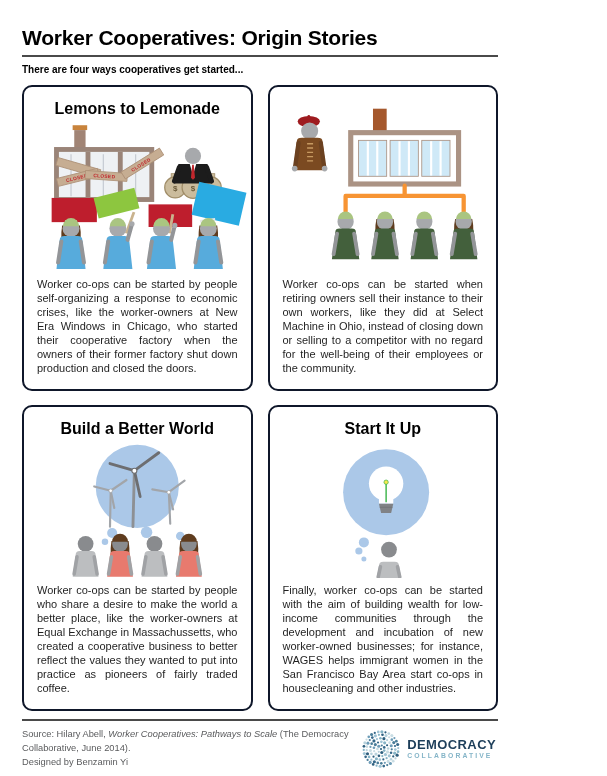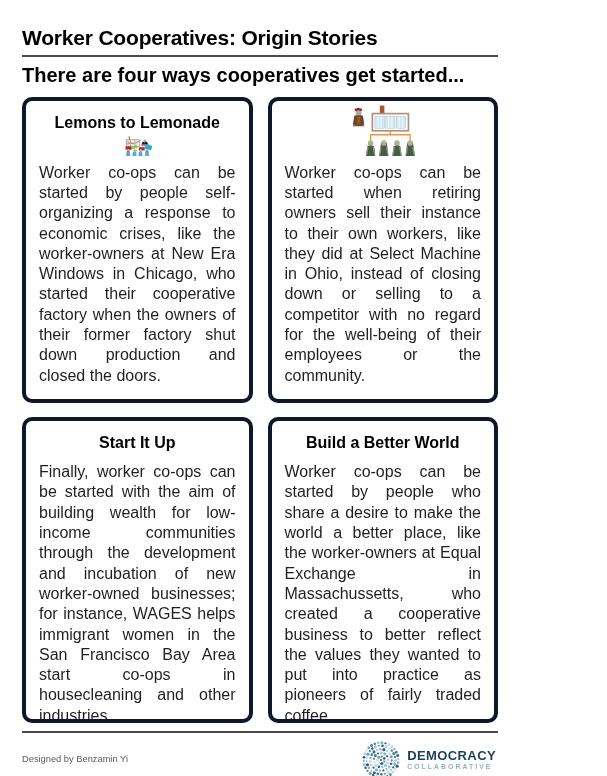--- a/index.html
+++ b/index.html
@@ -9,7 +9,7 @@
 
   .page-title { font-size: 21px; font-weight: bold; letter-spacing: -0.2px; color: #000; }
   .title-rule { border: none; border-top: 2px solid #4a4a4a; margin: 5px 0 7px 0; }
-  .page-subtitle { font-size: 20px; font-weight: bold; color: #000; margin-bottom: 10px; }
+  .page-subtitle { font-size: 10px; font-weight: bold; color: #000; margin-bottom: 10px; }
 
   .grid {
     display: grid;

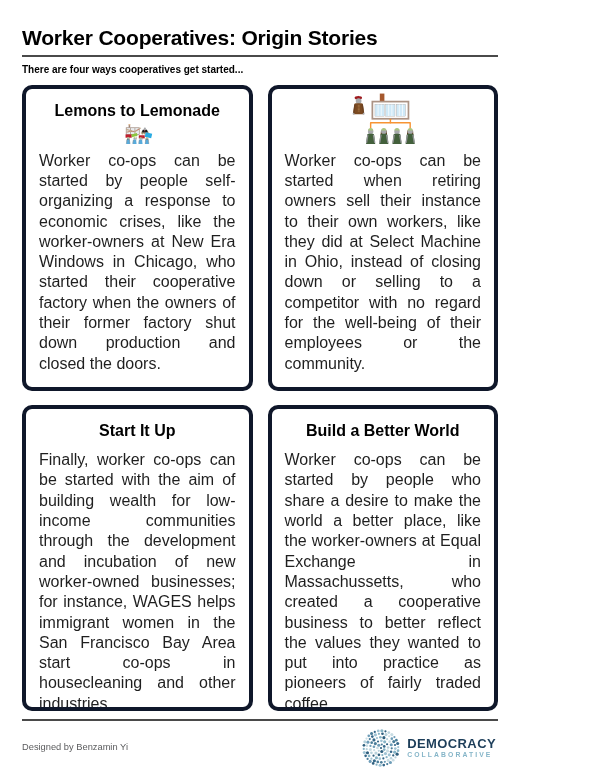--- a/index.html
+++ b/index.html
@@ -17,7 +17,7 @@
     gap: 14px 15px;
   }
   .card {
-    border: 4px solid #0f172a;
+    border: 2px solid #0f172a;
     border-radius: 10px;
     height: 306px;
     display: flex;

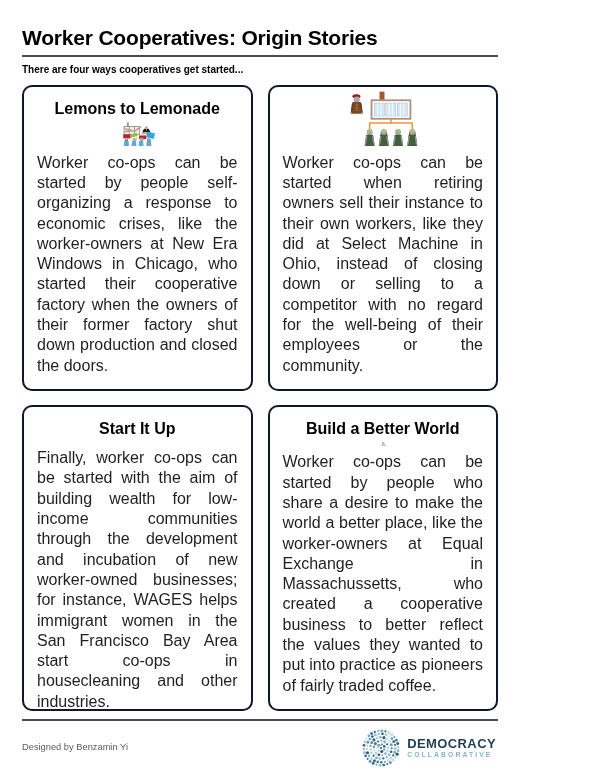--- a/index.html
+++ b/index.html
@@ -29,7 +29,7 @@
   .illo { flex: 1; min-height: 0; display: flex; align-items: flex-end; justify-content: center; padding: 4px 2px 6px 2px; }
   .illo svg { display: block; max-height: 100%; }
   .card-body {
-    font-size: 16px;
+    font-size: 11px;
     line-height: 1.27;
     text-align: justify;
     color: #1f1f1f;

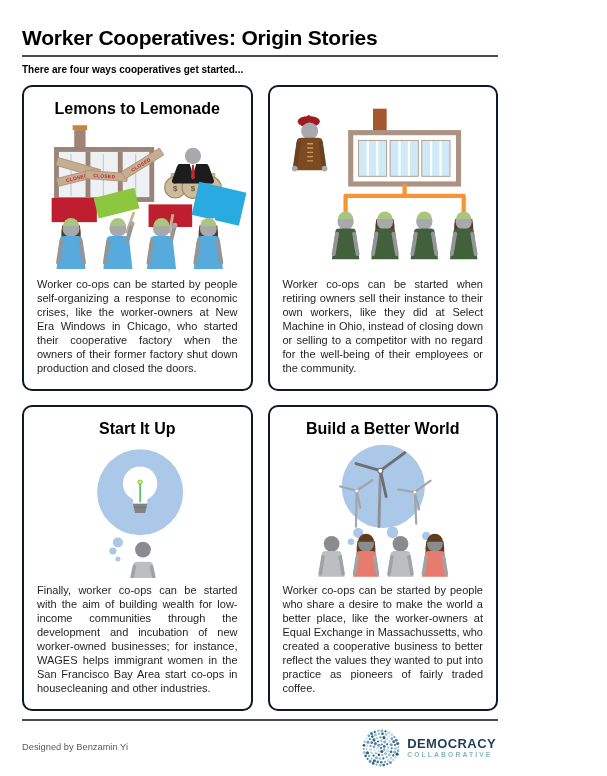--- a/index.html
+++ b/index.html
@@ -254,6 +254,80 @@
     </div>
 
     <div class="card">
+      <div class="card-title">Build a Better World</div>
+      <div class="illo">
+        <svg width="254" height="186" viewBox="0 0 260 190">
+          <circle cx="130" cy="62" r="58" fill="#abc8e8"></circle>
+
+          <g>
+            <g stroke="#a2a5a9" stroke-linecap="round">
+              <line x1="92" y1="118" x2="93" y2="68" stroke-width="3"></line>
+              <line x1="93" y1="68" x2="115" y2="53" stroke-width="3"></line>
+              <line x1="93" y1="68" x2="70" y2="62" stroke-width="3"></line>
+              <line x1="93" y1="68" x2="98" y2="92" stroke-width="3"></line>
+            </g>
+            <circle cx="93" cy="68" r="2.5" fill="#fff" stroke="#a2a5a9"></circle>
+            <g stroke="#a2a5a9" stroke-linecap="round">
+              <line x1="176" y1="114" x2="174" y2="70" stroke-width="3"></line>
+              <line x1="174" y1="70" x2="196" y2="54" stroke-width="3"></line>
+              <line x1="174" y1="70" x2="151" y2="66" stroke-width="3"></line>
+              <line x1="174" y1="70" x2="180" y2="94" stroke-width="3"></line>
+            </g>
+            <circle cx="174" cy="70" r="2.5" fill="#fff" stroke="#a2a5a9"></circle>
+            <g stroke="#6d6e71" stroke-linecap="round">
+              <line x1="124" y1="118" x2="126" y2="40" stroke-width="4" stroke="#8d9094"></line>
+              <line x1="126" y1="40" x2="160" y2="15" stroke-width="4"></line>
+              <line x1="126" y1="40" x2="92" y2="30" stroke-width="4"></line>
+              <line x1="126" y1="40" x2="134" y2="76" stroke-width="4"></line>
+            </g>
+            <circle cx="126" cy="40" r="3.5" fill="#fff" stroke="#6d6e71" stroke-width="1.5"></circle>
+          </g>
+
+          <g fill="#abc8e8">
+            <circle cx="95" cy="127" r="7"></circle>
+            <circle cx="85" cy="139" r="4.5"></circle>
+            <circle cx="143" cy="126" r="8"></circle>
+            <circle cx="153" cy="139" r="5"></circle>
+            <circle cx="190" cy="131" r="6"></circle>
+            <circle cx="199" cy="142" r="4"></circle>
+          </g>
+
+          <g transform="translate(0,132)">
+            <g transform="translate(58,0)">
+              <circle cx="0" cy="10" r="11" fill="#898b8e"></circle>
+              <path d="M-14,26 Q-14,20 -8,20 L8,20 Q14,20 14,26 L18,56 L-18,56 Z" fill="#bcbec0"></path>
+              <line x1="-12" y1="28" x2="-16" y2="52" stroke="#a0a2a5" stroke-width="5" stroke-linecap="round"></line>
+              <line x1="12" y1="28" x2="16" y2="52" stroke="#a0a2a5" stroke-width="5" stroke-linecap="round"></line>
+            </g>
+            <g transform="translate(106,0)">
+              <path d="M-12,6 Q-15,26 -10,36 L10,36 Q15,26 12,6 Z" fill="#5f3c1e"></path>
+              <circle cx="0" cy="10" r="11" fill="#898b8e"></circle>
+              <path d="M-11,7 A11 11 0 0 1 11,7 Z" fill="#5f3c1e"></path>
+              <path d="M-14,26 Q-14,20 -8,20 L8,20 Q14,20 14,26 L18,56 L-18,56 Z" fill="#e87a6e"></path>
+              <line x1="-12" y1="28" x2="-16" y2="52" stroke="#a0a2a5" stroke-width="5" stroke-linecap="round"></line>
+              <line x1="12" y1="28" x2="16" y2="52" stroke="#a0a2a5" stroke-width="5" stroke-linecap="round"></line>
+            </g>
+            <g transform="translate(154,0)">
+              <circle cx="0" cy="10" r="11" fill="#898b8e"></circle>
+              <path d="M-14,26 Q-14,20 -8,20 L8,20 Q14,20 14,26 L18,56 L-18,56 Z" fill="#bcbec0"></path>
+              <line x1="-12" y1="28" x2="-16" y2="52" stroke="#a0a2a5" stroke-width="5" stroke-linecap="round"></line>
+              <line x1="12" y1="28" x2="16" y2="52" stroke="#a0a2a5" stroke-width="5" stroke-linecap="round"></line>
+            </g>
+            <g transform="translate(202,0)">
+              <path d="M-12,6 Q-15,26 -10,36 L10,36 Q15,26 12,6 Z" fill="#5f3c1e"></path>
+              <circle cx="0" cy="10" r="11" fill="#898b8e"></circle>
+              <path d="M-11,7 A11 11 0 0 1 11,7 Z" fill="#5f3c1e"></path>
+              <path d="M-14,26 Q-14,20 -8,20 L8,20 Q14,20 14,26 L18,56 L-18,56 Z" fill="#e87a6e"></path>
+              <line x1="-12" y1="28" x2="-16" y2="52" stroke="#a0a2a5" stroke-width="5" stroke-linecap="round"></line>
+              <line x1="12" y1="28" x2="16" y2="52" stroke="#a0a2a5" stroke-width="5" stroke-linecap="round"></line>
+            </g>
+          </g>
+        </svg>
+      </div>
+      <div class="card-body">Worker co-ops can be started by people who share a desire to make the world a better place, like the worker-owners at Equal Exchange in Massachussetts, who created a cooperative business to better reflect the values they wanted to put into practice as pioneers of fairly traded coffee.</div>
+    </div>
+
+    <div class="card">
       <div class="card-title">Start It Up</div>
       <div class="illo">
         <svg width="254" height="186" viewBox="0 0 260 190">
@@ -283,80 +357,6 @@
         </svg>
       </div>
       <div class="card-body">Finally, worker co-ops can be started  with the aim of building wealth for low-income communities through the development and incubation of new worker-owned businesses; for instance, WAGES helps immigrant women in the San Francisco Bay Area start co-ops in housecleaning and other industries.</div>
-    </div>
-
-    <div class="card">
-      <div class="card-title">Build a Better World</div>
-      <div class="illo">
-        <svg width="254" height="186" viewBox="0 0 260 190">
-          <circle cx="130" cy="62" r="58" fill="#abc8e8"></circle>
-
-          <g>
-            <g stroke="#a2a5a9" stroke-linecap="round">
-              <line x1="92" y1="118" x2="93" y2="68" stroke-width="3"></line>
-              <line x1="93" y1="68" x2="115" y2="53" stroke-width="3"></line>
-              <line x1="93" y1="68" x2="70" y2="62" stroke-width="3"></line>
-              <line x1="93" y1="68" x2="98" y2="92" stroke-width="3"></line>
-            </g>
-            <circle cx="93" cy="68" r="2.5" fill="#fff" stroke="#a2a5a9"></circle>
-            <g stroke="#a2a5a9" stroke-linecap="round">
-              <line x1="176" y1="114" x2="174" y2="70" stroke-width="3"></line>
-              <line x1="174" y1="70" x2="196" y2="54" stroke-width="3"></line>
-              <line x1="174" y1="70" x2="151" y2="66" stroke-width="3"></line>
-              <line x1="174" y1="70" x2="180" y2="94" stroke-width="3"></line>
-            </g>
-            <circle cx="174" cy="70" r="2.5" fill="#fff" stroke="#a2a5a9"></circle>
-            <g stroke="#6d6e71" stroke-linecap="round">
-              <line x1="124" y1="118" x2="126" y2="40" stroke-width="4" stroke="#8d9094"></line>
-              <line x1="126" y1="40" x2="160" y2="15" stroke-width="4"></line>
-              <line x1="126" y1="40" x2="92" y2="30" stroke-width="4"></line>
-              <line x1="126" y1="40" x2="134" y2="76" stroke-width="4"></line>
-            </g>
-            <circle cx="126" cy="40" r="3.5" fill="#fff" stroke="#6d6e71" stroke-width="1.5"></circle>
-          </g>
-
-          <g fill="#abc8e8">
-            <circle cx="95" cy="127" r="7"></circle>
-            <circle cx="85" cy="139" r="4.5"></circle>
-            <circle cx="143" cy="126" r="8"></circle>
-            <circle cx="153" cy="139" r="5"></circle>
-            <circle cx="190" cy="131" r="6"></circle>
-            <circle cx="199" cy="142" r="4"></circle>
-          </g>
-
-          <g transform="translate(0,132)">
-            <g transform="translate(58,0)">
-              <circle cx="0" cy="10" r="11" fill="#898b8e"></circle>
-              <path d="M-14,26 Q-14,20 -8,20 L8,20 Q14,20 14,26 L18,56 L-18,56 Z" fill="#bcbec0"></path>
-              <line x1="-12" y1="28" x2="-16" y2="52" stroke="#a0a2a5" stroke-width="5" stroke-linecap="round"></line>
-              <line x1="12" y1="28" x2="16" y2="52" stroke="#a0a2a5" stroke-width="5" stroke-linecap="round"></line>
-            </g>
-            <g transform="translate(106,0)">
-              <path d="M-12,6 Q-15,26 -10,36 L10,36 Q15,26 12,6 Z" fill="#5f3c1e"></path>
-              <circle cx="0" cy="10" r="11" fill="#898b8e"></circle>
-              <path d="M-11,7 A11 11 0 0 1 11,7 Z" fill="#5f3c1e"></path>
-              <path d="M-14,26 Q-14,20 -8,20 L8,20 Q14,20 14,26 L18,56 L-18,56 Z" fill="#e87a6e"></path>
-              <line x1="-12" y1="28" x2="-16" y2="52" stroke="#a0a2a5" stroke-width="5" stroke-linecap="round"></line>
-              <line x1="12" y1="28" x2="16" y2="52" stroke="#a0a2a5" stroke-width="5" stroke-linecap="round"></line>
-            </g>
-            <g transform="translate(154,0)">
-              <circle cx="0" cy="10" r="11" fill="#898b8e"></circle>
-              <path d="M-14,26 Q-14,20 -8,20 L8,20 Q14,20 14,26 L18,56 L-18,56 Z" fill="#bcbec0"></path>
-              <line x1="-12" y1="28" x2="-16" y2="52" stroke="#a0a2a5" stroke-width="5" stroke-linecap="round"></line>
-              <line x1="12" y1="28" x2="16" y2="52" stroke="#a0a2a5" stroke-width="5" stroke-linecap="round"></line>
-            </g>
-            <g transform="translate(202,0)">
-              <path d="M-12,6 Q-15,26 -10,36 L10,36 Q15,26 12,6 Z" fill="#5f3c1e"></path>
-              <circle cx="0" cy="10" r="11" fill="#898b8e"></circle>
-              <path d="M-11,7 A11 11 0 0 1 11,7 Z" fill="#5f3c1e"></path>
-              <path d="M-14,26 Q-14,20 -8,20 L8,20 Q14,20 14,26 L18,56 L-18,56 Z" fill="#e87a6e"></path>
-              <line x1="-12" y1="28" x2="-16" y2="52" stroke="#a0a2a5" stroke-width="5" stroke-linecap="round"></line>
-              <line x1="12" y1="28" x2="16" y2="52" stroke="#a0a2a5" stroke-width="5" stroke-linecap="round"></line>
-            </g>
-          </g>
-        </svg>
-      </div>
-      <div class="card-body">Worker co-ops can be started by people who share a desire to make the world a better place, like the worker-owners at Equal Exchange in Massachussetts, who created a cooperative business to better reflect the values they wanted to put into practice as pioneers of fairly traded coffee.</div>
     </div>
 
   </div>

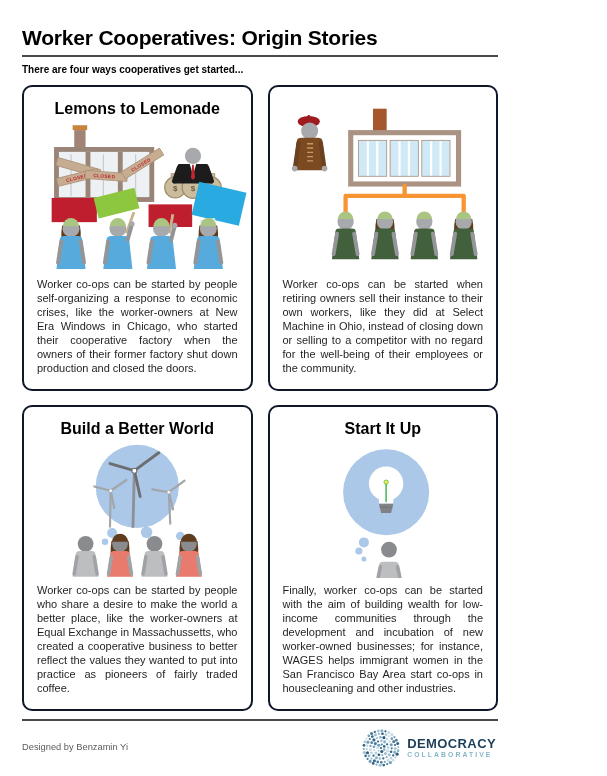--- a/index.html
+++ b/index.html
@@ -364,6 +364,7 @@
   <hr class="footer-rule">
   <div class="footer">
     <div class="footer-text">
+      <div><span>Source: Hilary Abell, </span><i>Worker Cooperatives: Pathways to Scale</i><span> (The Democracy Collaborative, June 2014).</span></div>
       <div>Designed by Benzamin Yi</div>
     </div>
     <div class="logo">

